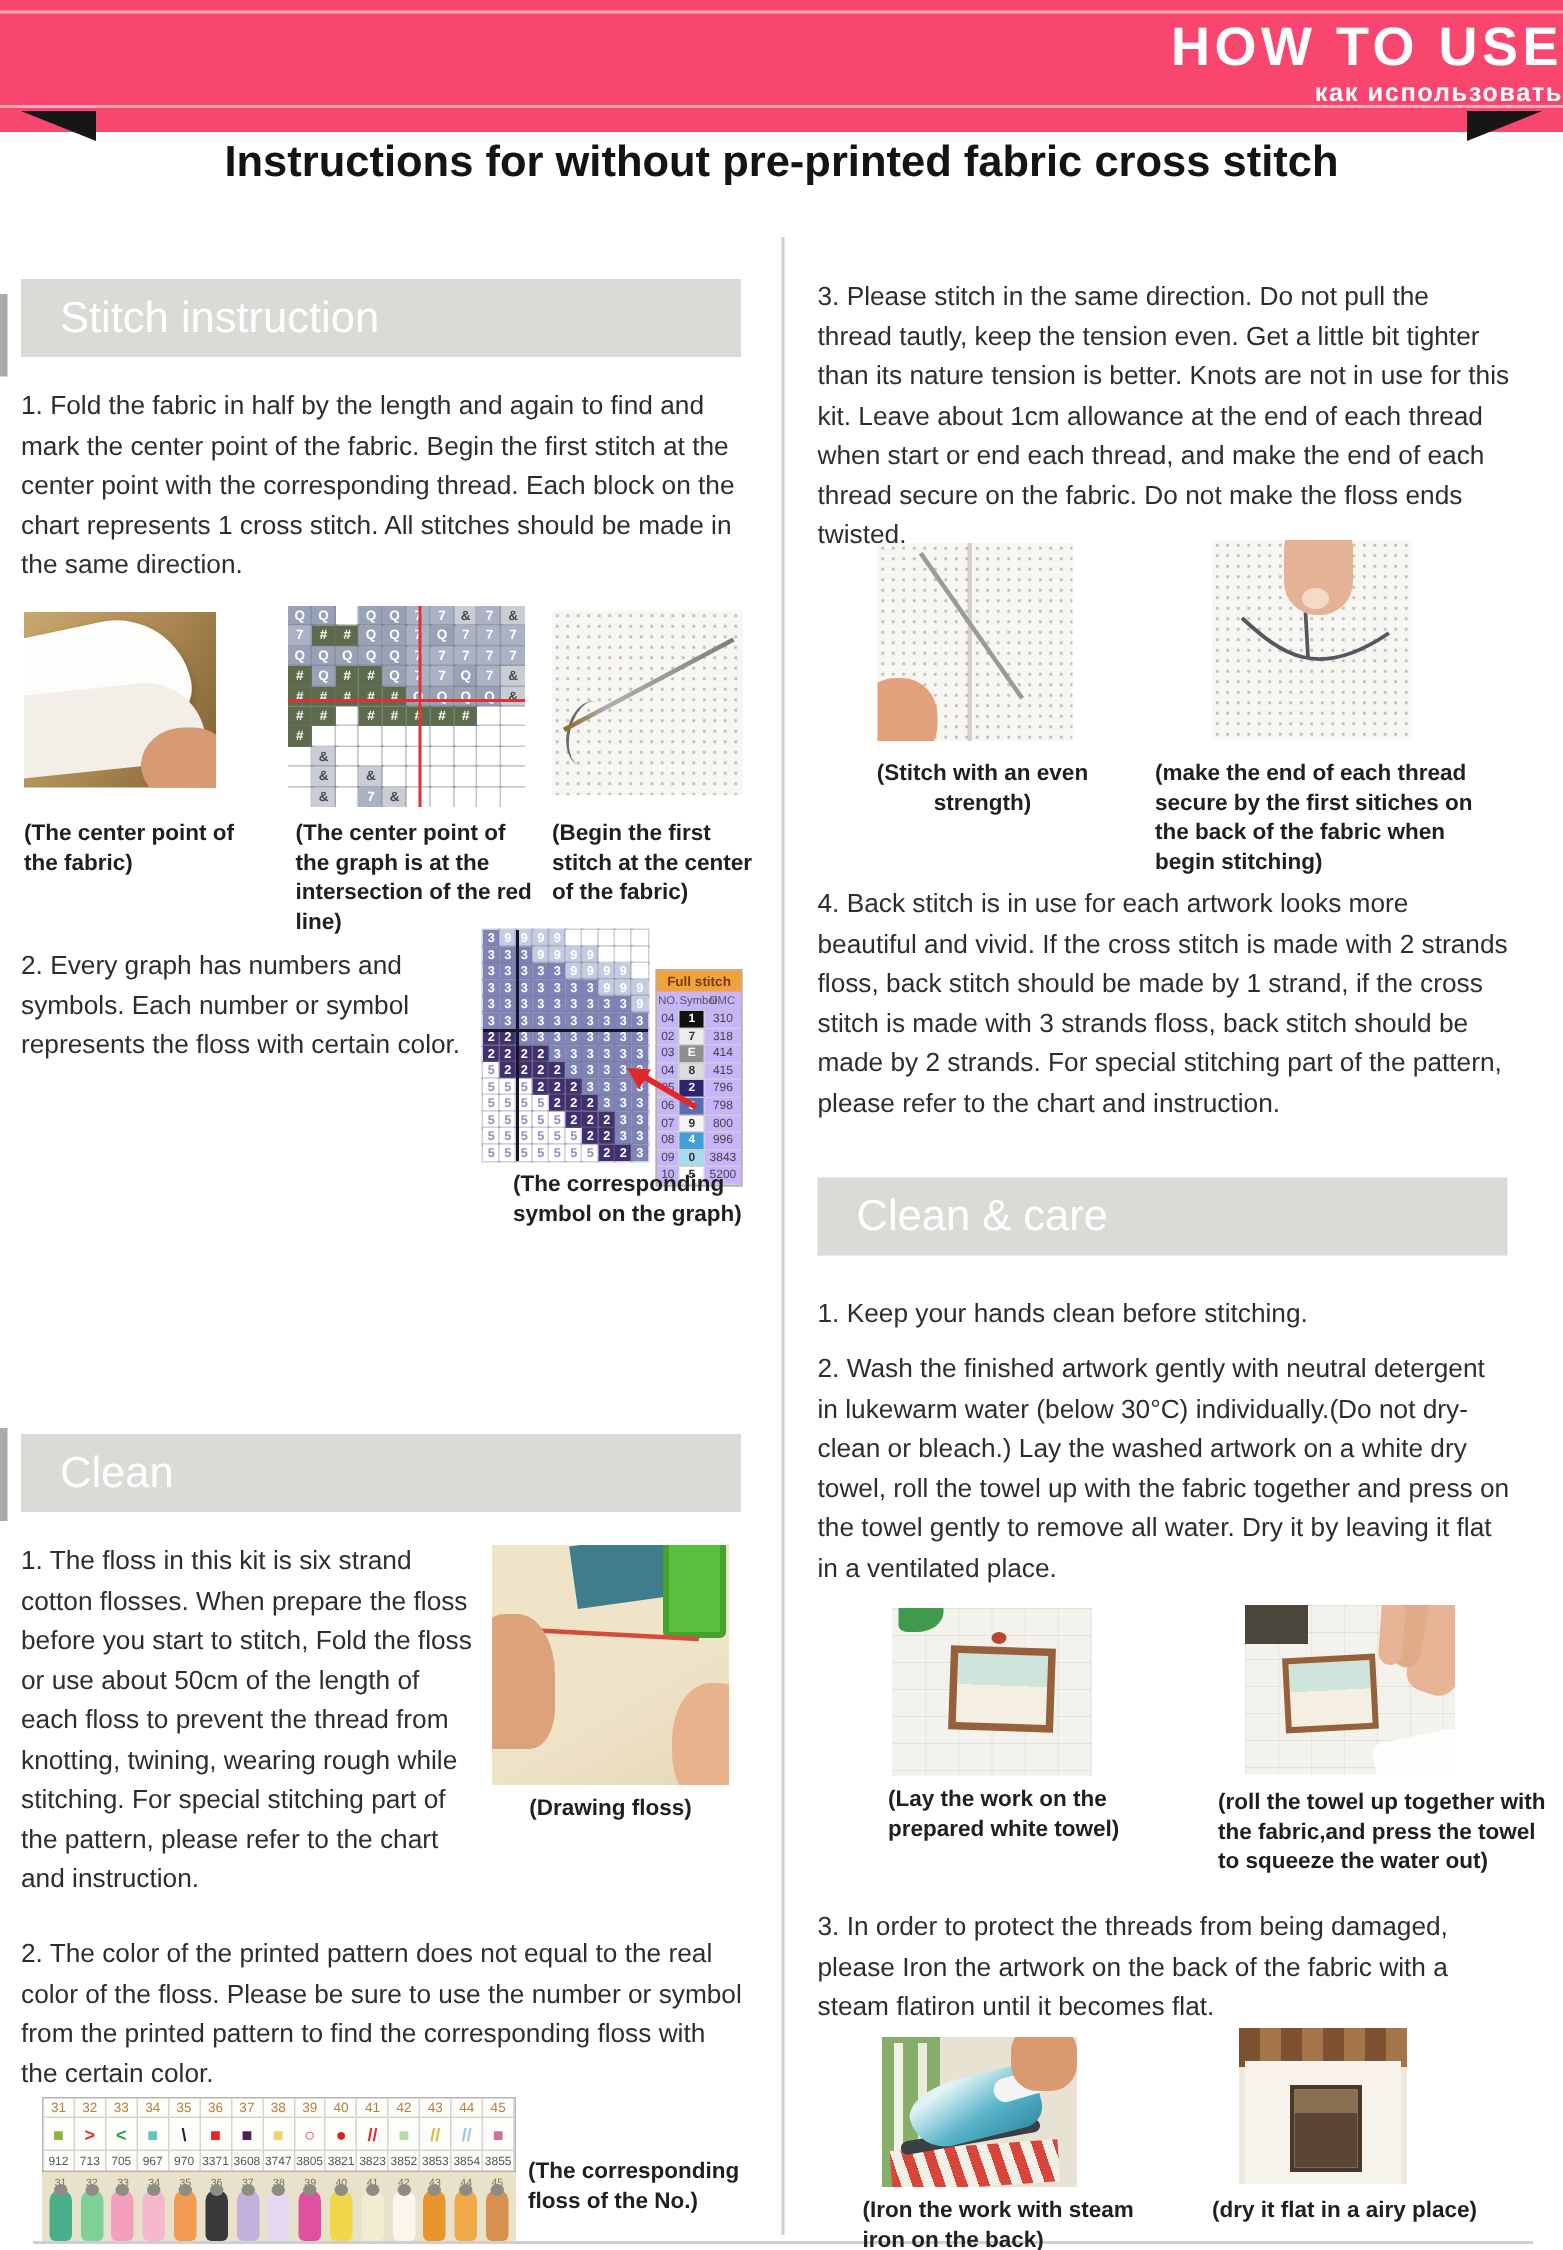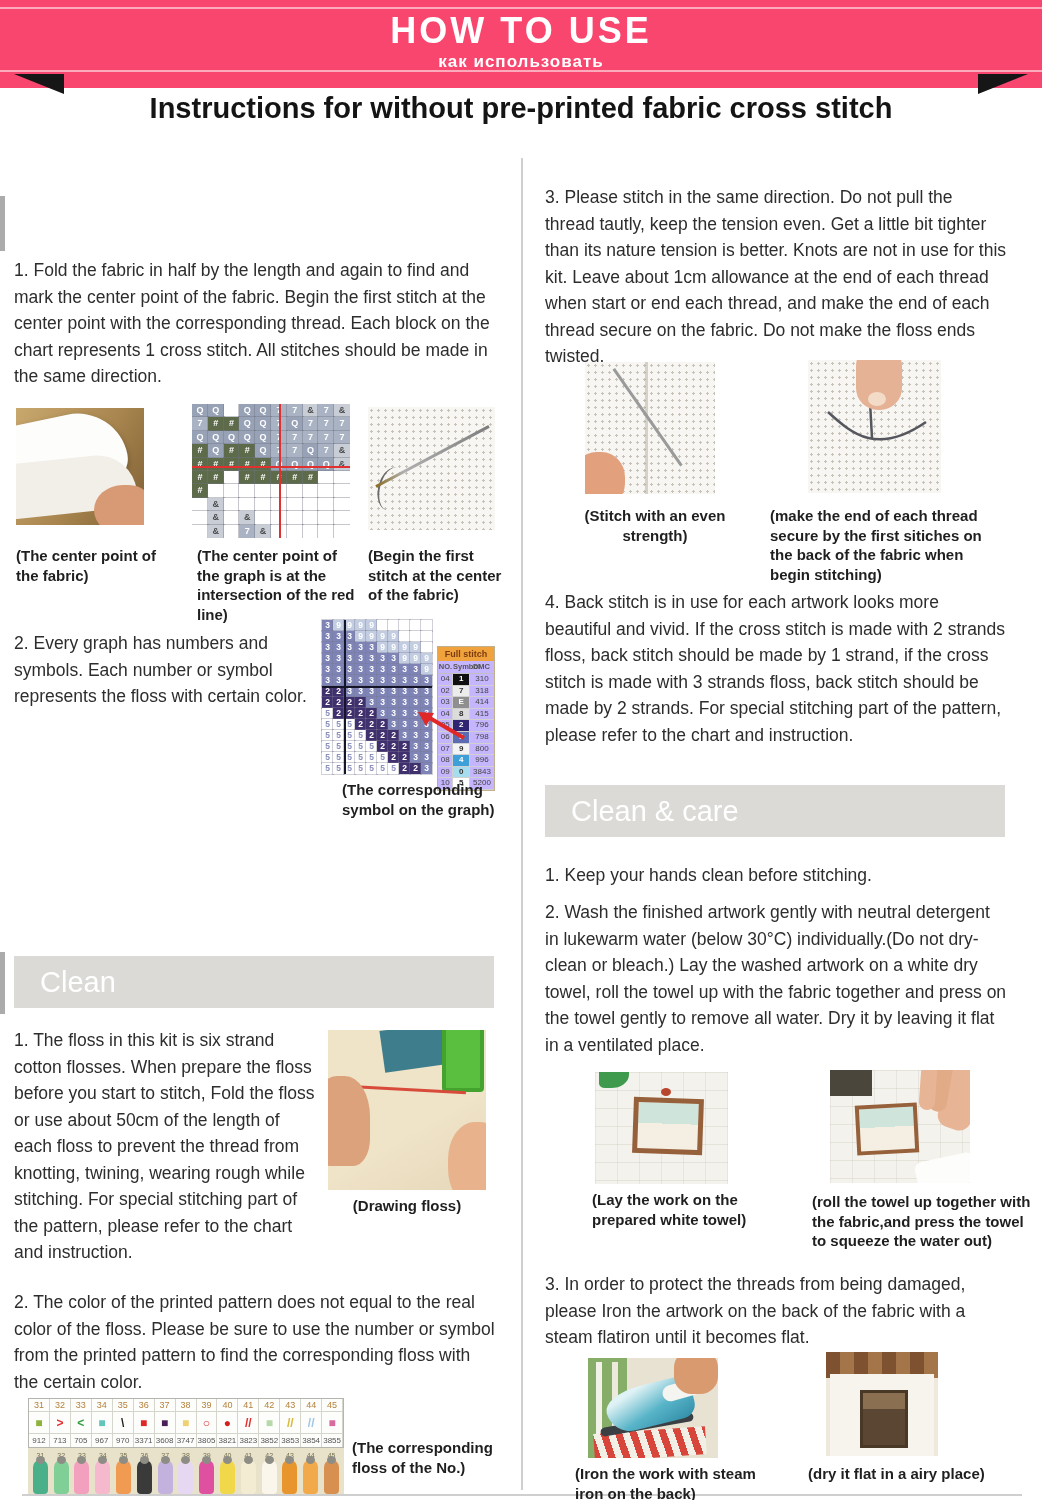--- a/index.html
+++ b/index.html
@@ -8,7 +8,7 @@
   .abs{position:absolute;}
 
   
-  .banner{left:0;top:0;width:1042px;height:88px;background:#f8466e;text-align:center;}
+  .banner{left:0;top:0;width:1042px;height:88px;background:#f8466e;text-align:right;}
   .hairline{position:absolute;left:0;width:100%;height:2px;background:rgba(255,255,255,.55);}
   .banner-title{position:absolute;left:0;top:10px;width:100%;font-size:36px;font-weight:bold;
                 color:#fff;letter-spacing:3px;}

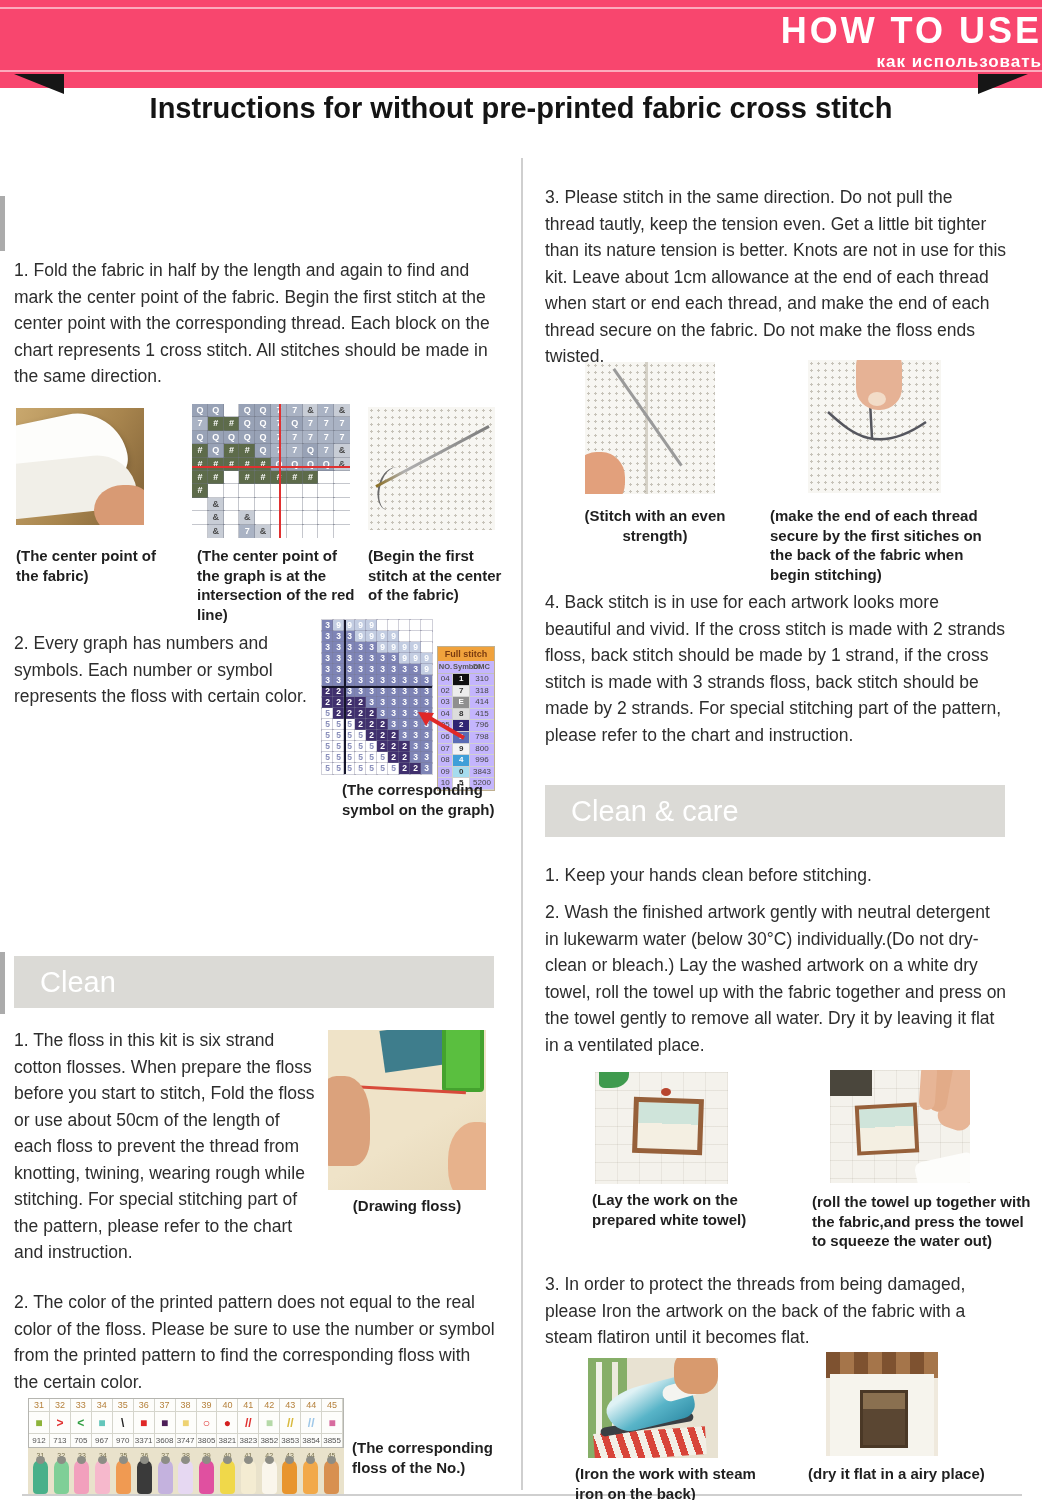--- a/index.html
+++ b/index.html
@@ -139,6 +139,7 @@
   <div class="abs edge-mark" style="top:952px;height:62px"></div>
   <div class="abs bottom-line"></div>
 
+  <div class="abs sec-bar" style="left:14px;top:186px;width:480px">Stitch instruction</div>
 
   <div class="abs para" style="left:14px;top:257px;width:482px">1. Fold the fabric in half by the length and again to find and mark the center point of the fabric. Begin the first stitch at the center point with the corresponding thread. Each block on the chart represents 1 cross stitch. All stitches should be made in the same direction.</div>
 

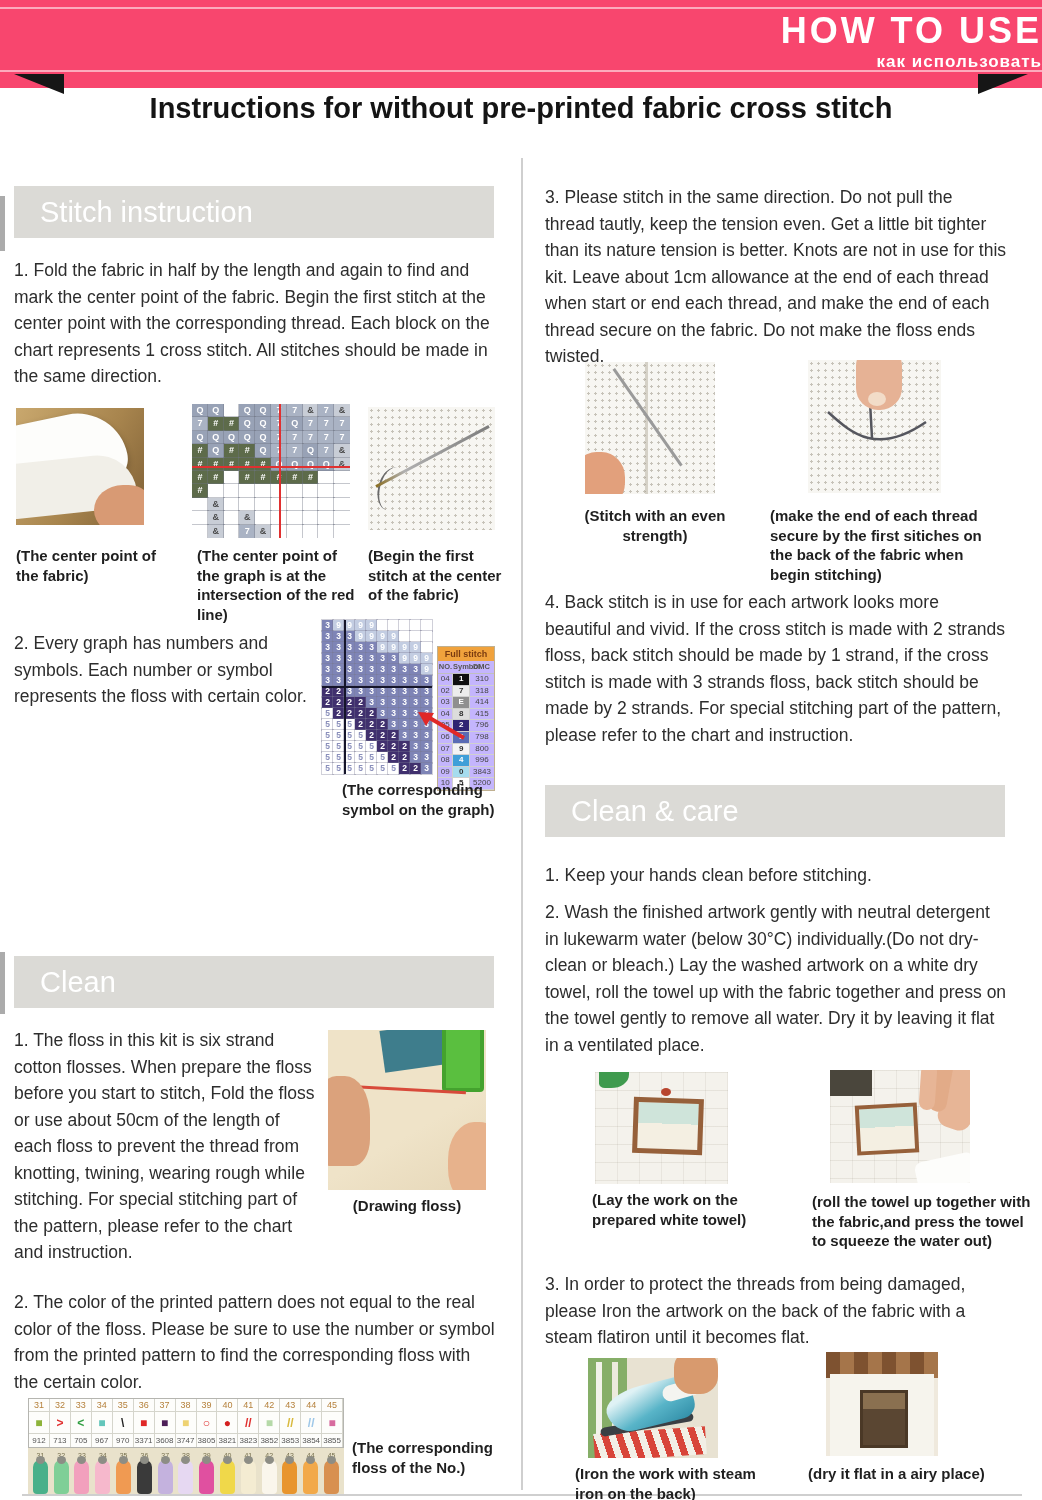--- a/index.html
+++ b/index.html
@@ -59,7 +59,7 @@
 
   #fst{left:437px;top:646px;width:58px;background:#c4b5fd;border:1px solid #c0b090;box-sizing:border-box;}
   .fst-title{background:#f0a23c;color:#7a3b10;font-weight:bold;text-align:center;height:14px;line-height:14px;font-size:9px;}
-  .fst-cols{display:flex;height:12px;line-height:12px;font-size:7.5px;color:#555;border-bottom:.5px solid #c0c0c0;font-weight:bold;}
+  .fst-cols{display:flex;height:12px;line-height:12px;font-size:7.5px;color:#555;border-bottom:.5px solid #c0c0c0;}
   .fst-cols span{text-align:center;}
   .fst-row{display:flex;height:10.6px;line-height:10.6px;font-size:8px;border-bottom:.5px solid #d0d0d0;}
   .fst-no{width:15px;text-align:center;color:#444;border-right:.5px solid #d0d0d0;}

